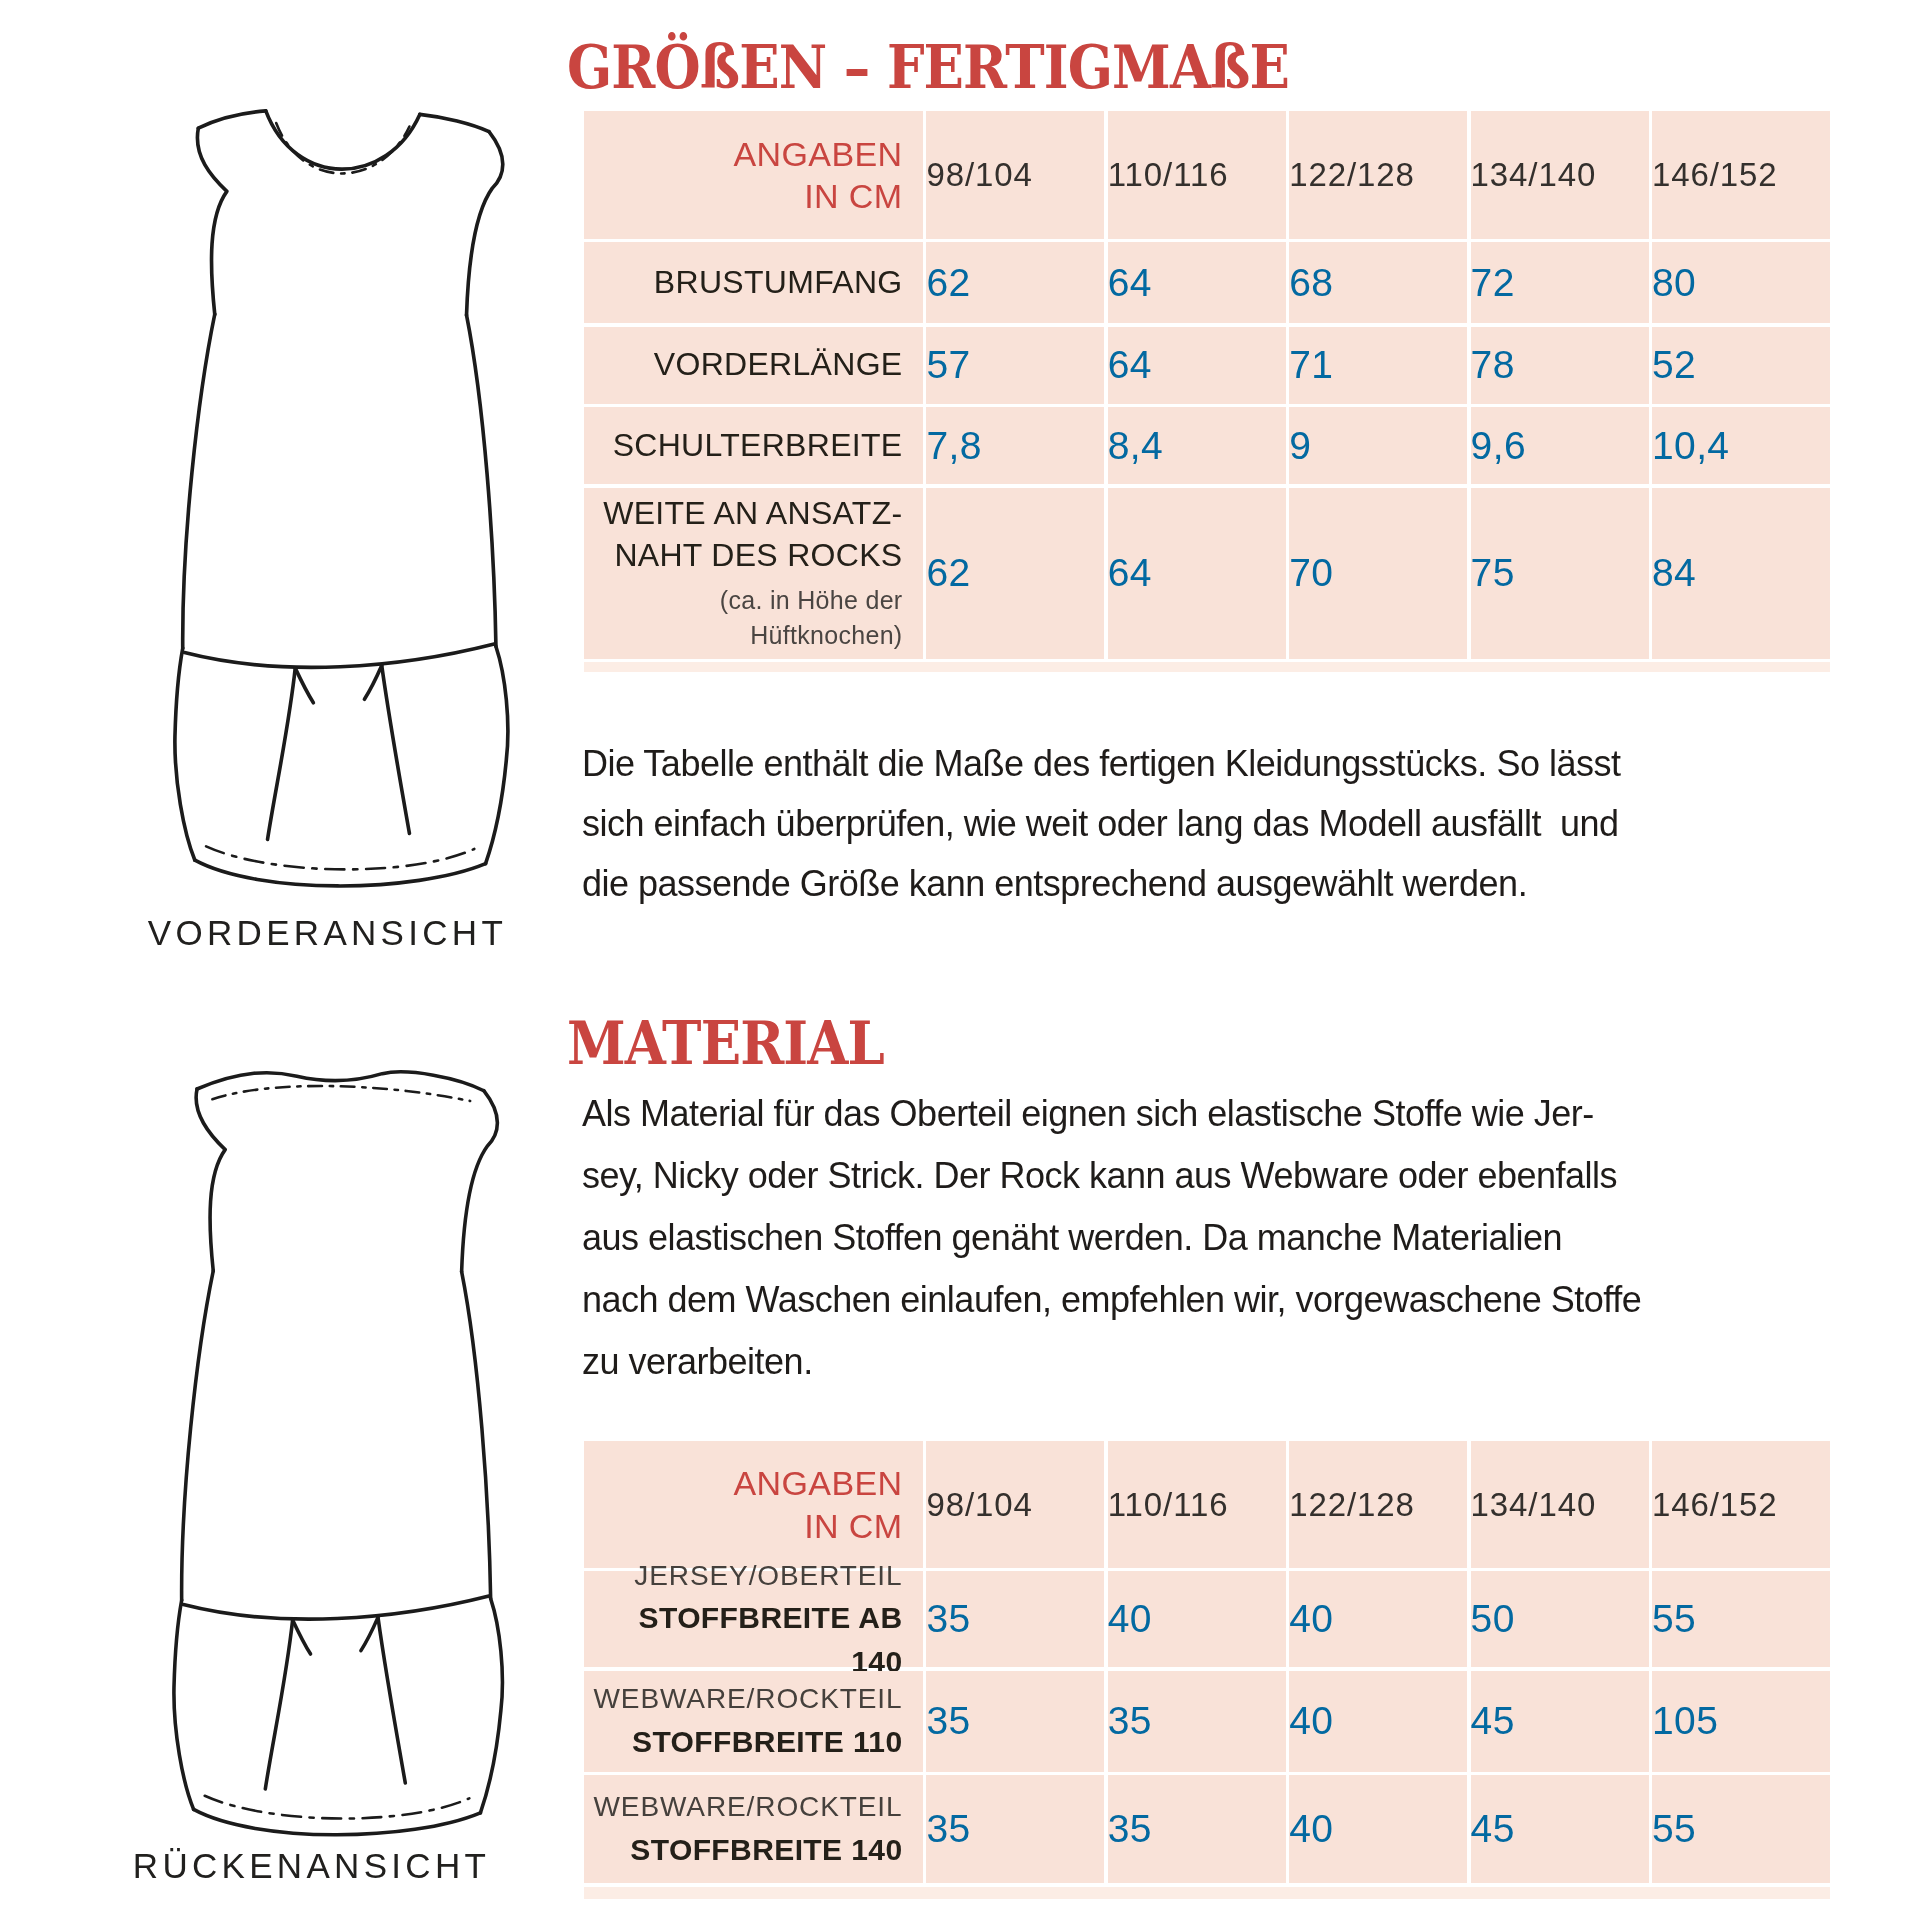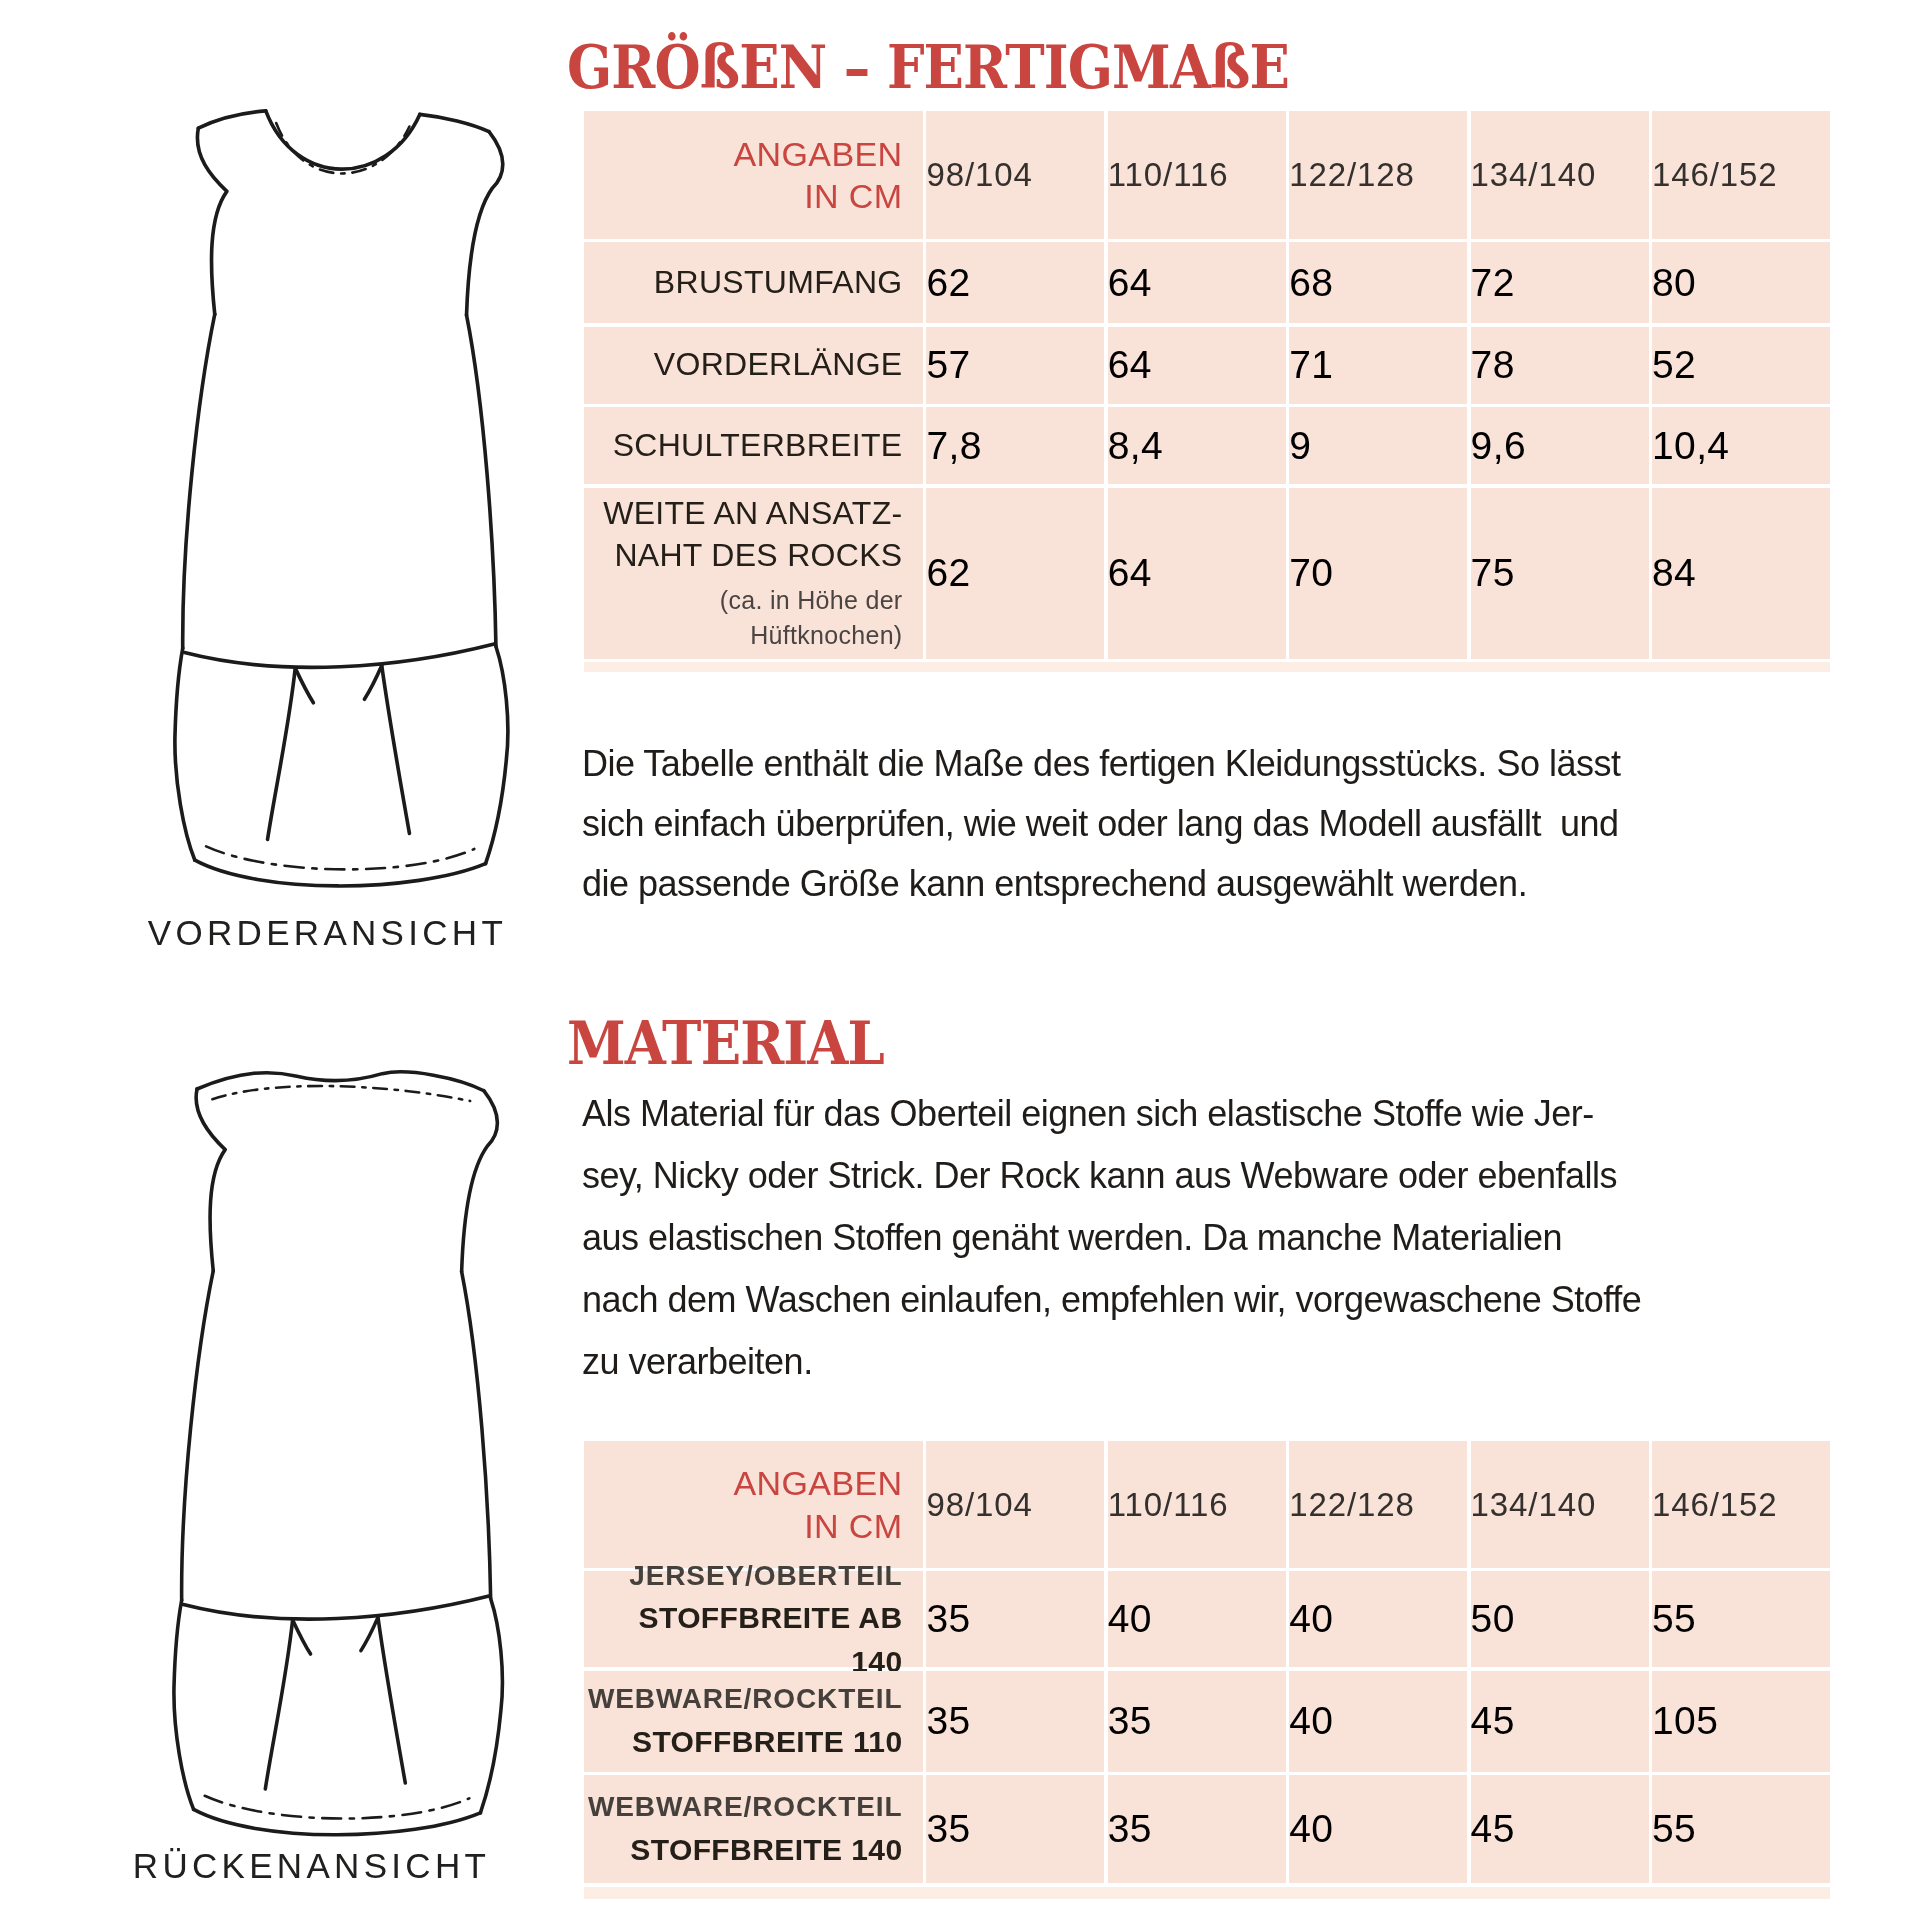--- a/index.html
+++ b/index.html
@@ -46,7 +46,7 @@
     white-space:pre-line;letter-spacing:0.4px;
   }
   .colhead{font-size:33px;color:#34302d;letter-spacing:0.9px;font-weight:400;}
-  .val{font-size:39px;color:#000000;font-weight:400;letter-spacing:0.4px;}
+  .val{font-size:39px;color:#0369a1;font-weight:400;letter-spacing:0.4px;}
   .rlabel{
     font-size:32px;letter-spacing:0.3px;line-height:1.3;color:#242019;
     white-space:pre-line;font-weight:400;

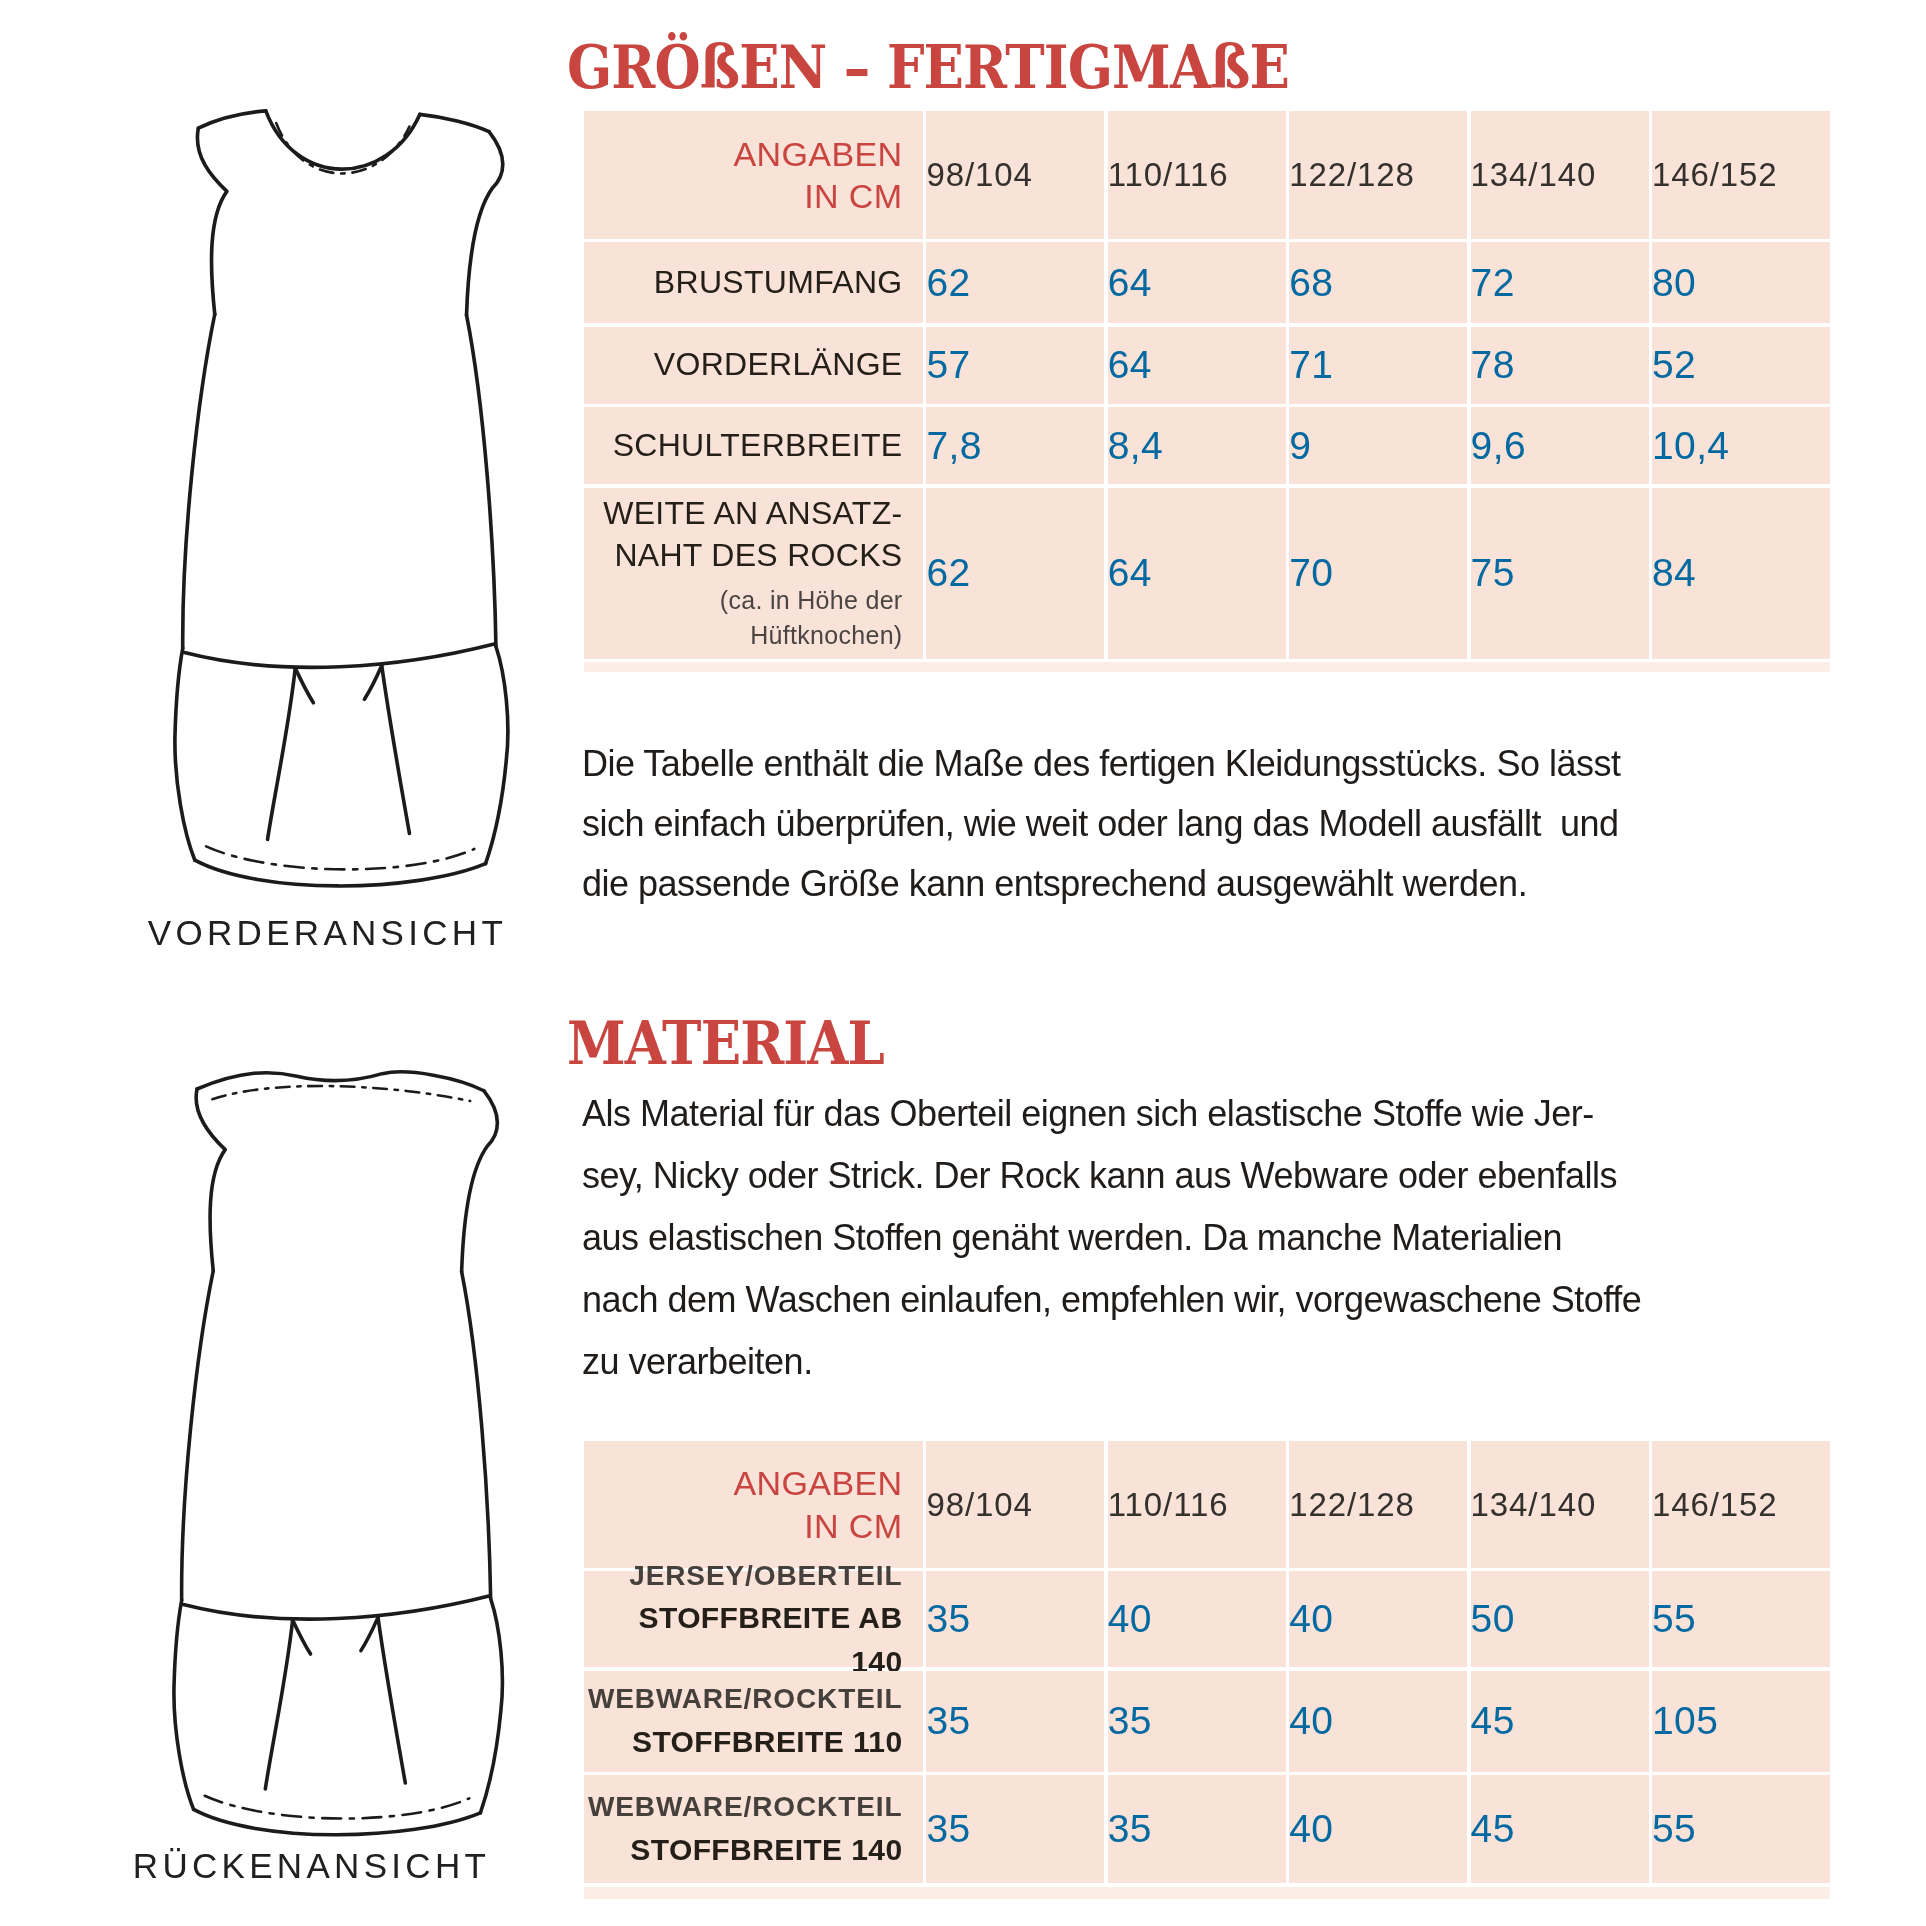--- a/index.html
+++ b/index.html
@@ -55,7 +55,7 @@
     font-size:25px;color:#4a4542;margin-top:6.8px;line-height:1.4;
     white-space:pre-line;font-weight:400;letter-spacing:0.3px;
   }
-  .ltop{font-size:28px;color:#45403c;letter-spacing:0.9px;line-height:1.45;font-weight:700;}
+  .ltop{font-size:28px;color:#45403c;letter-spacing:0.9px;line-height:1.45;font-weight:400;}
   .lbot{font-size:30px;color:#242019;letter-spacing:0.4px;line-height:1.45;font-weight:700;}
   .strip{grid-column:1/-1;background:var(--peach-light);}
   

